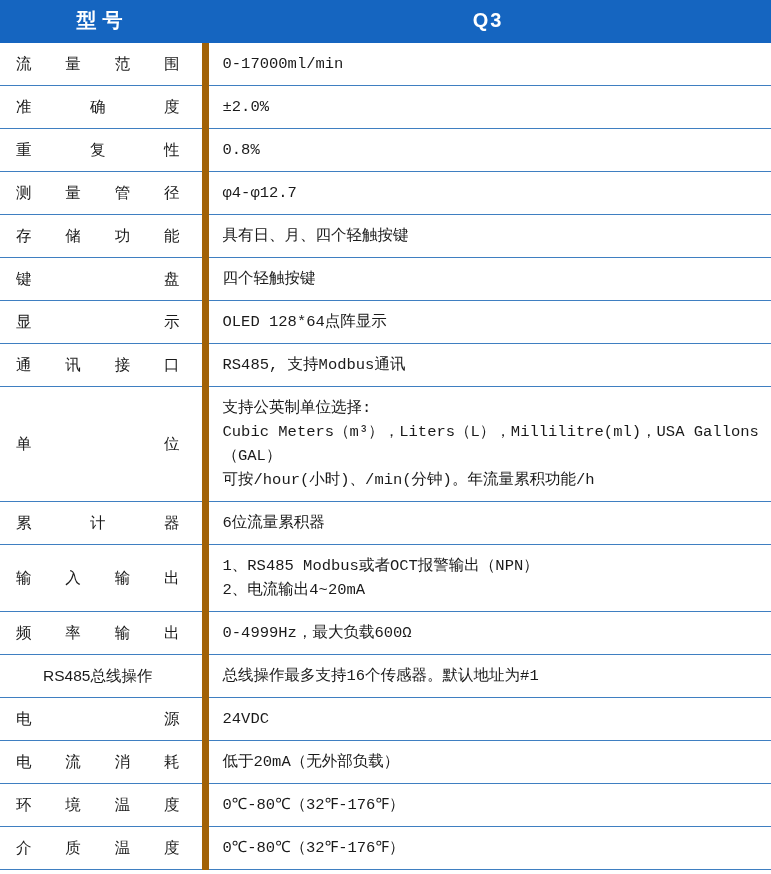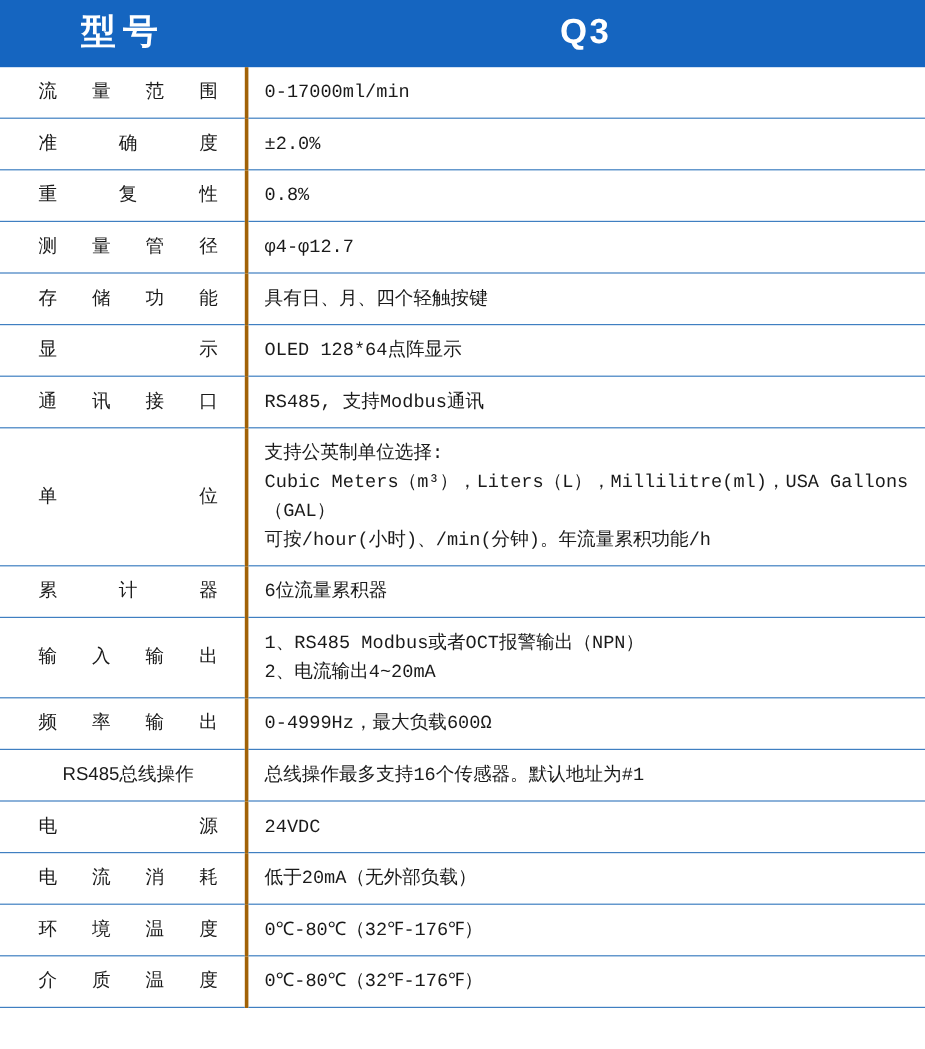--- a/index.html
+++ b/index.html
@@ -27,7 +27,7 @@
   thead th {
     background: #1565c0;
     color: #ffffff;
-    font-size: 29px;
+    font-size: 20px;
     font-weight: bold;
     text-align: center;
     padding: 7px 4px 9px 4px;

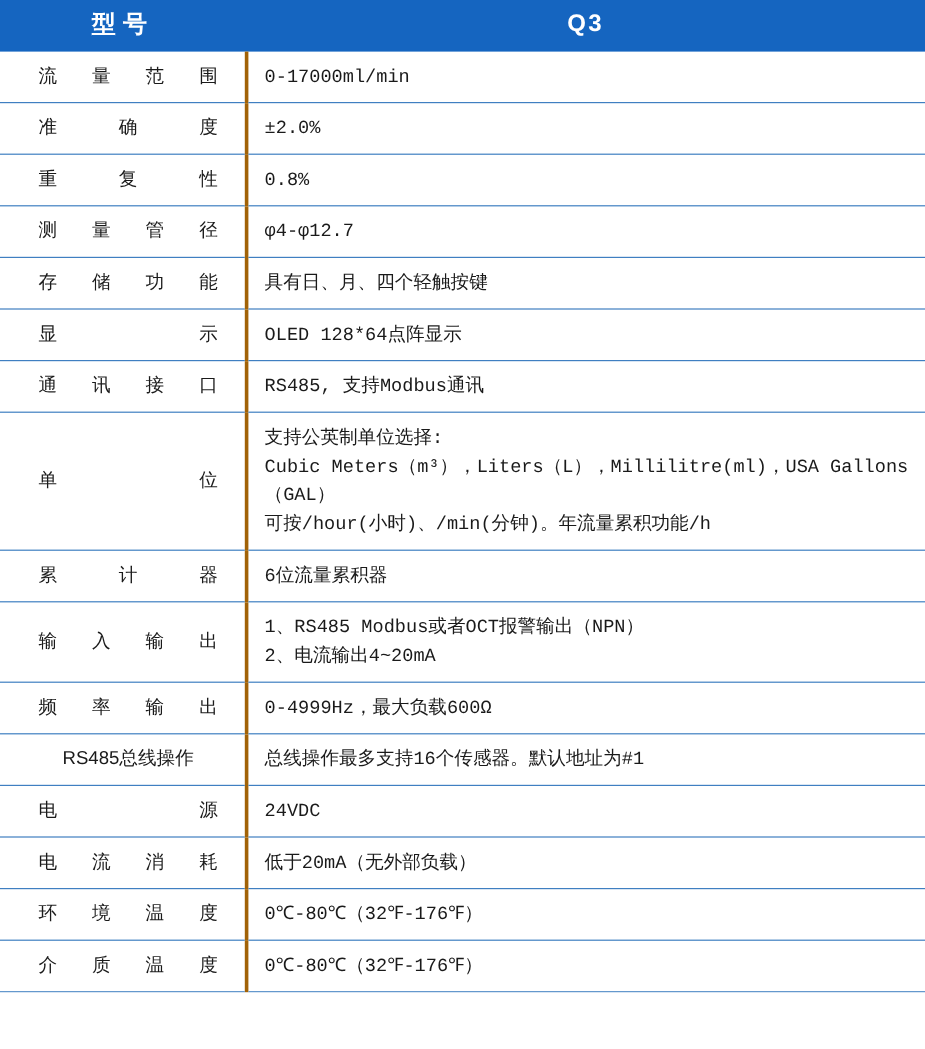--- a/index.html
+++ b/index.html
@@ -47,9 +47,9 @@
   tbody td.label {
     text-align: justify;
     text-align-last: justify;
-    padding-left: 32px;
+    padding-left: 16px;
     padding-right: 22px;
-    border-right: 3px solid #a16207;
+    border-right: 7px solid #a16207;
     white-space: nowrap;
   }
   tbody td.label.nojustify {

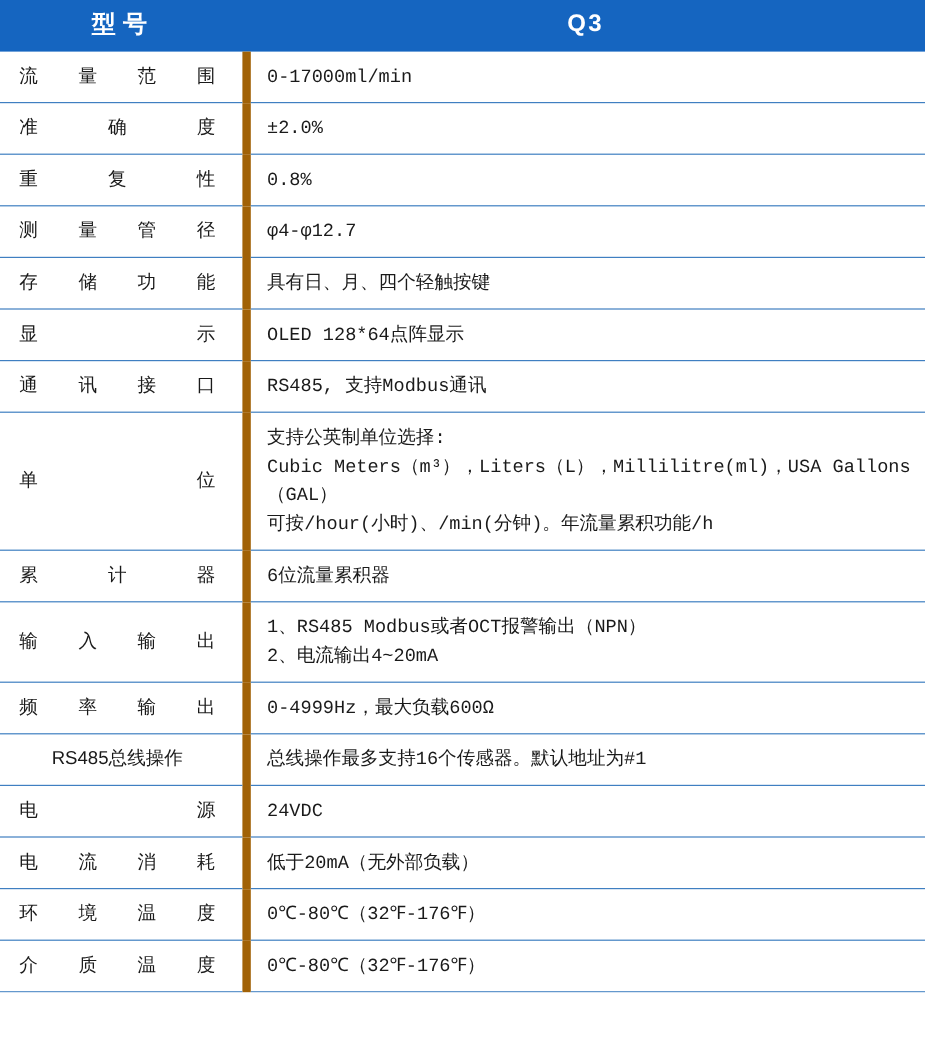--- a/index.html
+++ b/index.html
@@ -117,6 +117,12 @@
           </td>
         </tr>
         <tr>
+          <td class="label">键盘</td>
+          <td class="value">
+            <span class="line">四个轻触按键</span>
+          </td>
+        </tr>
+        <tr>
           <td class="label">显示</td>
           <td class="value">
             <span class="line">OLED 128*64点阵显示</span>

